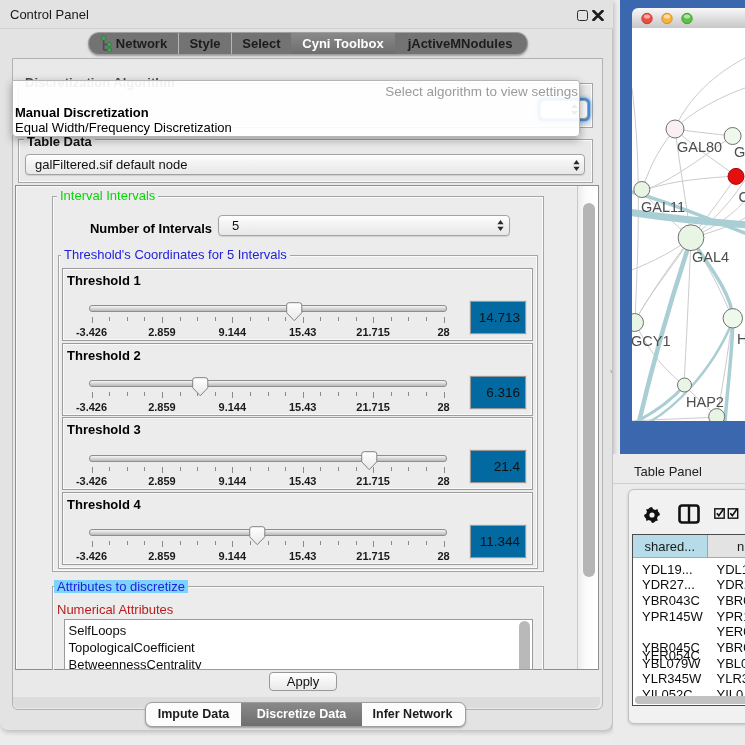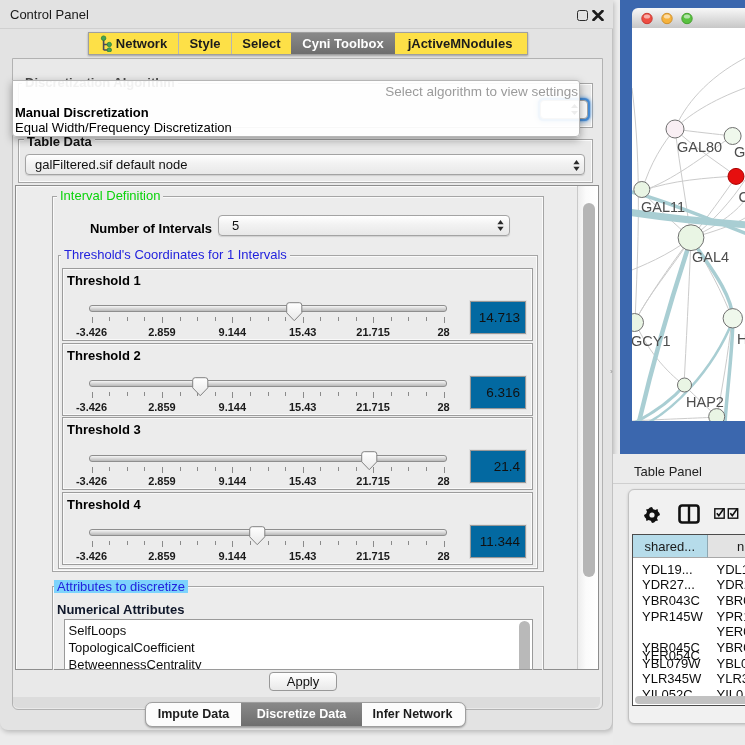--- a/index.html
+++ b/index.html
@@ -39,8 +39,8 @@
  <path d="M1.5,1 L10.5,10 M10.5,1 L1.5,10" stroke="#1c1c1c" stroke-width="2.6" stroke-linecap="round"></path>
 </svg>
 
-<div class="abs" style="left:88px;top:32px;width:438px;height:21px;background:#fde047;
-  border:1px solid #9f9f9f;border-radius:0;box-shadow:0 1px 2px rgba(0,0,0,.3);overflow:hidden;">
+<div class="abs" style="left:88px;top:32px;width:438px;height:21px;background:#737373;
+  border:1px solid #9f9f9f;border-radius:11px;box-shadow:0 1px 2px rgba(0,0,0,.3);overflow:hidden;">
   <div class="seg" style="width:89px;">
     <svg width="13" height="17" viewBox="0 0 13 17" style="vertical-align:-4px;margin-right:3px;">
       <path d="M3.6,5 V15 M3.6,9.5 H8 M3.6,15 H8" stroke="#4a4a5a" stroke-width="1.6" fill="none"></path>

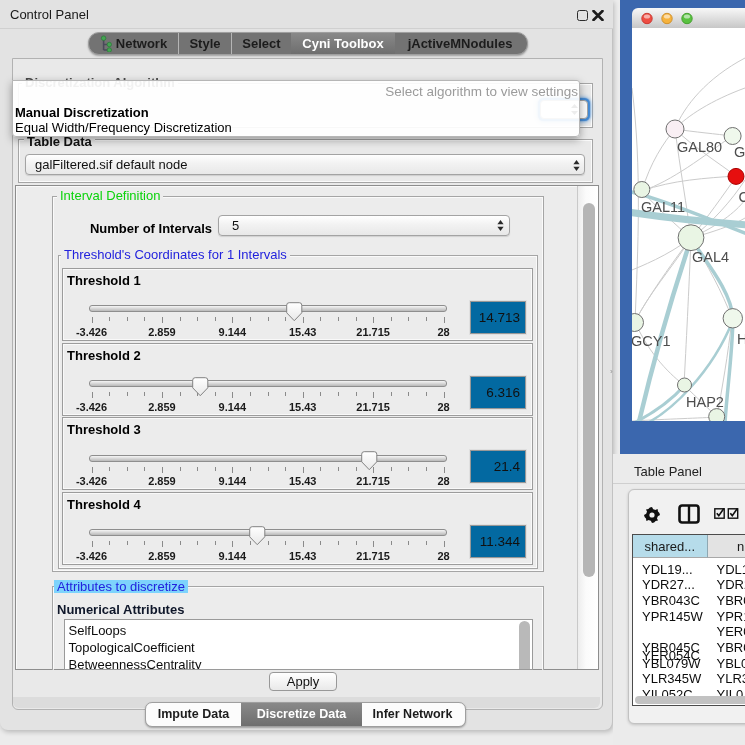--- a/index.html
+++ b/index.html
@@ -80,7 +80,7 @@
 </div>
 
 <div class="abs etched" style="left:52px;top:196px;width:490px;height:374px;"></div>
-<div class="gtitle" style="left:57px;top:189px;color:#0bd30b;background:#ececec;">Interval Definition</div>
+<div class="gtitle" style="left:57px;top:189px;color:#0bd30b;background:#ececec;">Interval Intervals</div>
 
 <div class="abs" style="left:87px;top:221px;width:125px;text-align:right;font-size:13px;font-weight:bold;color:#000;">Number of Intervals</div>
 <div class="cbox" style="left:218px;top:215px;width:290px;height:19px;"></div>

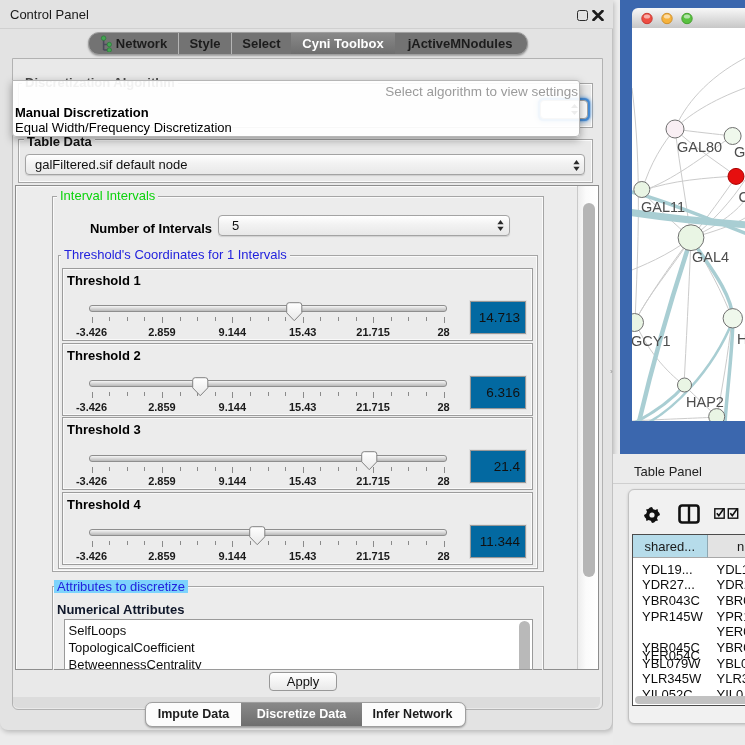--- a/index.html
+++ b/index.html
@@ -91,7 +91,7 @@
 </svg>
 
 <div class="abs etched" style="left:58px;top:255px;width:478px;height:312px;"></div>
-<div class="gtitle" style="left:61px;top:248px;color:#2222dd;background:#ececec;">Threshold's Coordinates for 1 Intervals</div>
+<div class="gtitle" style="left:61px;top:248px;color:#2222dd;background:#ececec;">Threshold's Coordinates for 5 Intervals</div>
 
 <div id="thr">
     <div class="thrbox" style="top:267.5px;">

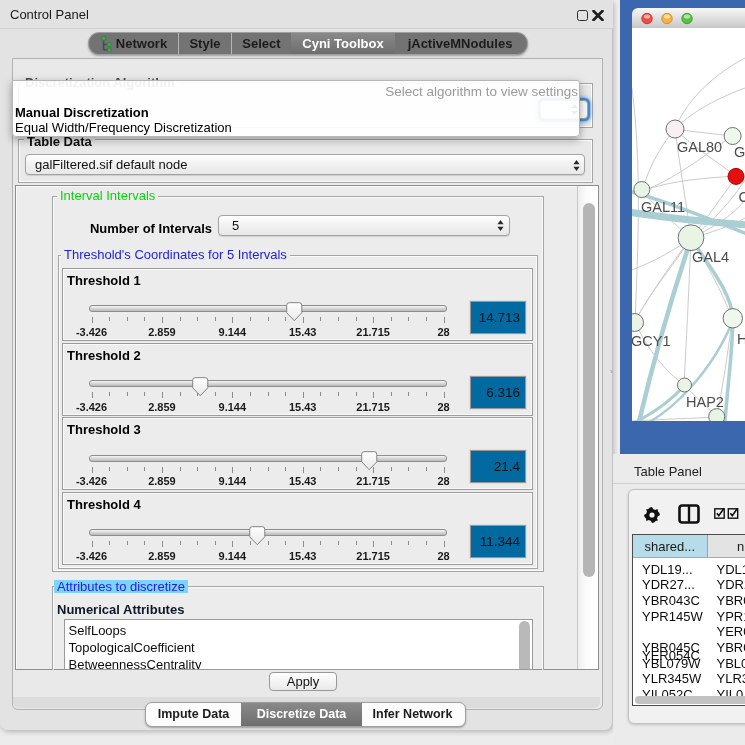--- a/index.html
+++ b/index.html
@@ -270,7 +270,7 @@
 
 <div class="abs etched" style="left:52px;top:586px;width:490px;height:110px;clip-path:inset(0 0 28px 0);"></div>
 <div class="gtitle" style="left:54px;top:580px;color:#2222dd;background:#7dd3fc;">Attributes to discretize</div>
-<div class="abs" style="left:57px;top:602px;font-size:13px;font-weight:bold;color:#0f172a;">Numerical Attributes</div>
+<div class="abs" style="left:57px;top:602px;font-size:13px;font-weight:normal;color:#b91c1c;">Numerical Attributes</div>
 <div class="abs" style="left:64px;top:619px;width:467px;height:49px;background:#fff;border:1px solid #9a9a9a;overflow:hidden;">
   <div class="rowtxt" style="position:absolute;left:3.5px;top:3px;">SelfLoops</div>
   <div class="rowtxt" style="position:absolute;left:3.5px;top:19.5px;">TopologicalCoefficient</div>

